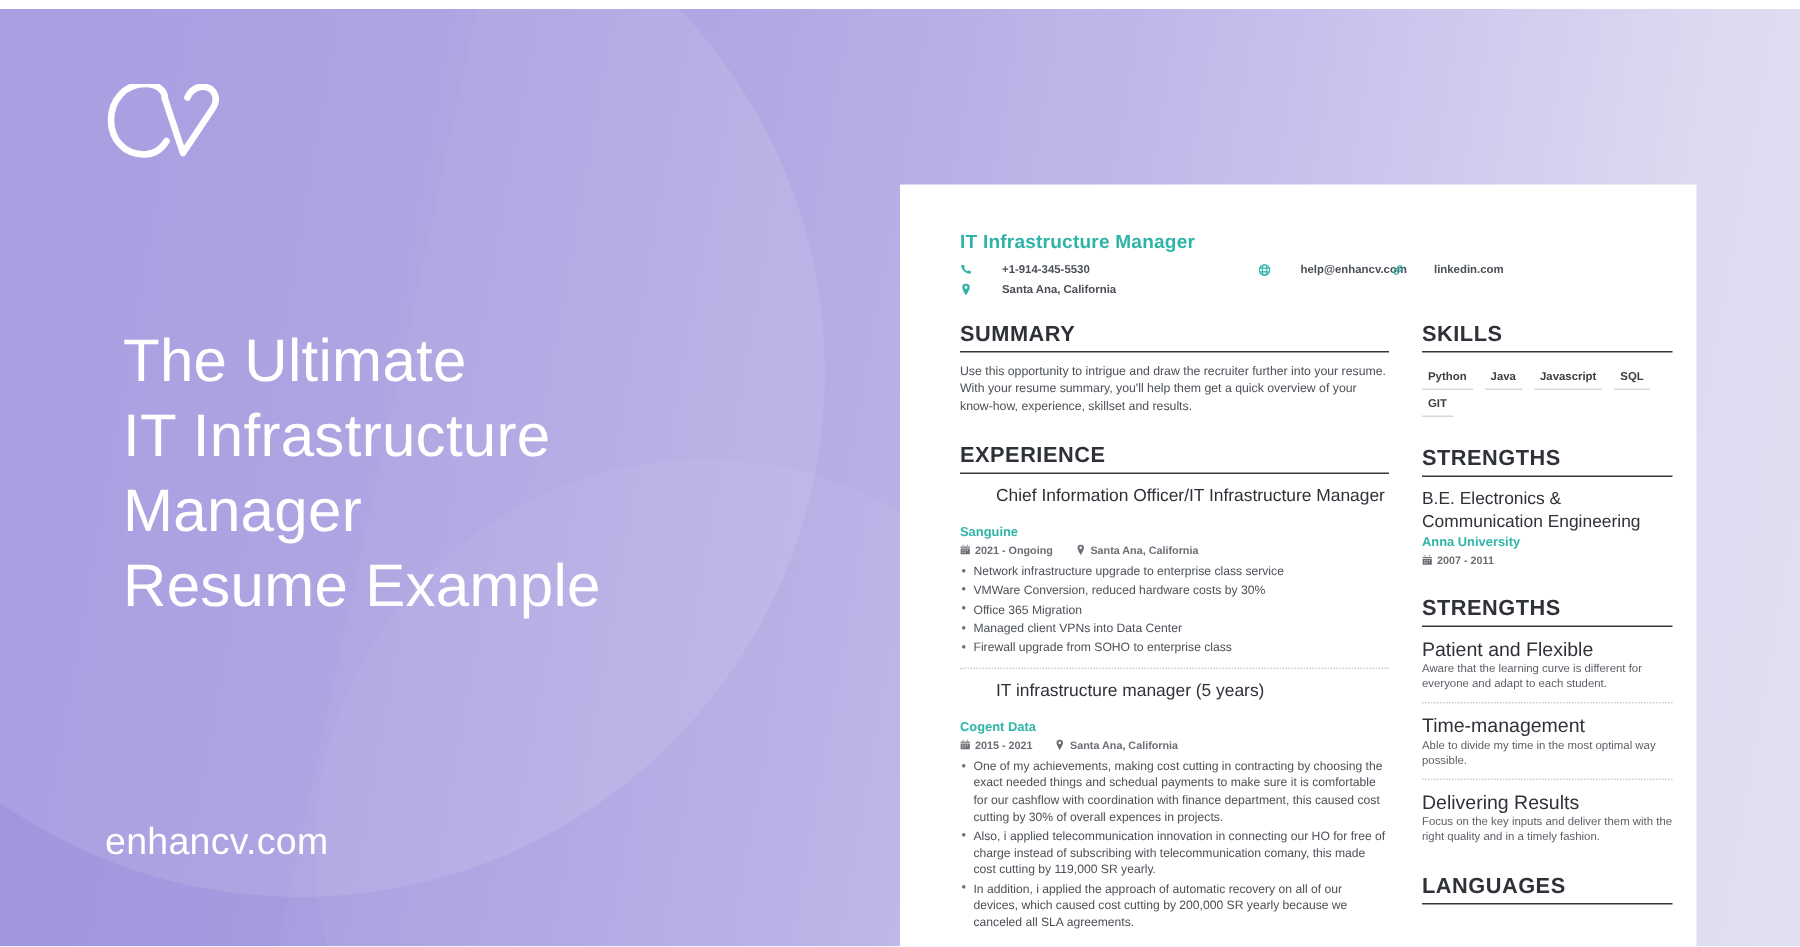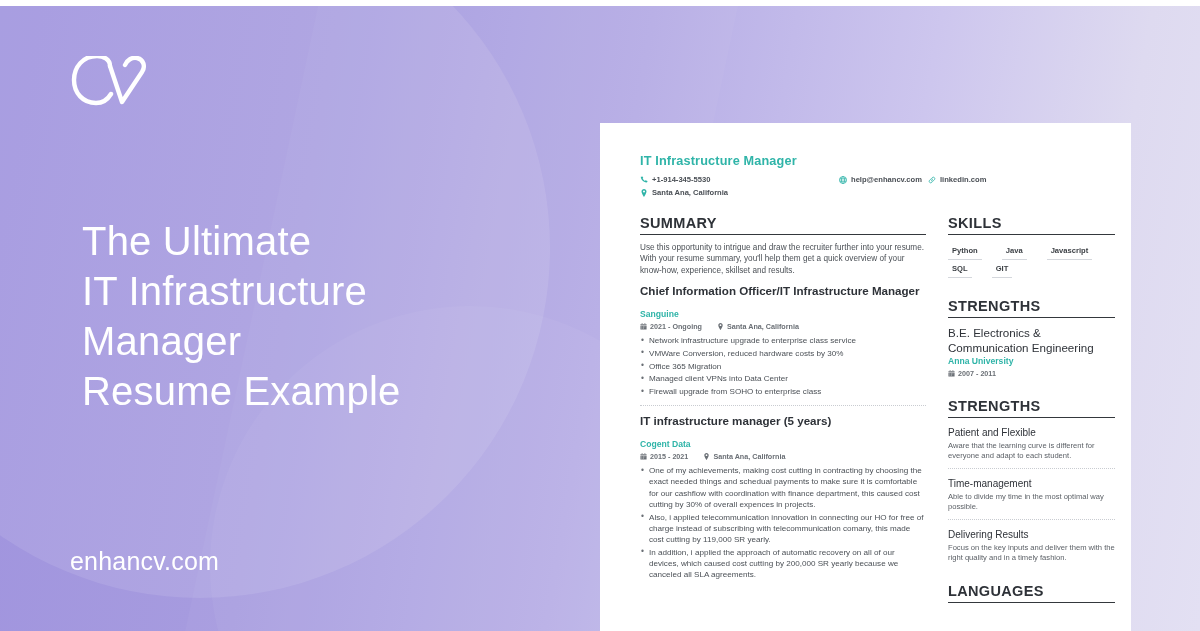--- a/index.html
+++ b/index.html
@@ -115,7 +115,7 @@
     position: absolute;
     display: flex;
     align-items: center;
-    gap: 4px;
+    gap: 20px;
     white-space: nowrap;
     font-weight: 600;
   }

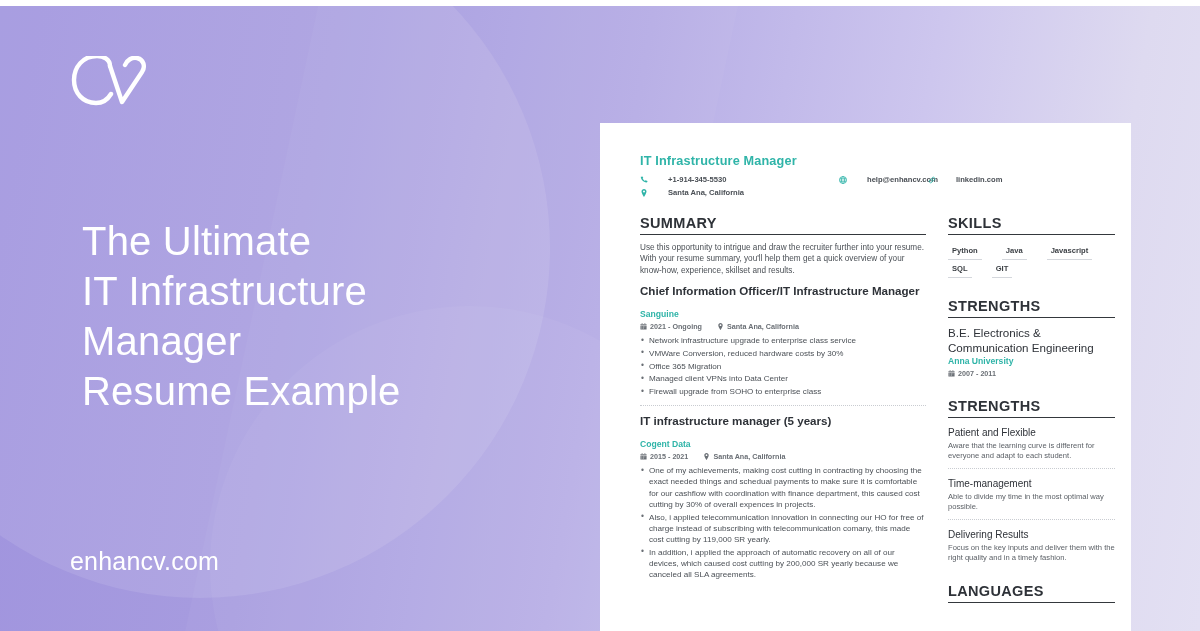--- a/index.html
+++ b/index.html
@@ -193,7 +193,7 @@
   }
 
   
-  .tags { margin-top: 9px; display: flex; flex-wrap: wrap; gap: 2px 20px; }
+  .tags { margin-top: 9px; display: flex; flex-wrap: wrap; gap: 2px 8px; }
   .tag {
     font-size: 7.6px;
     font-weight: 600;

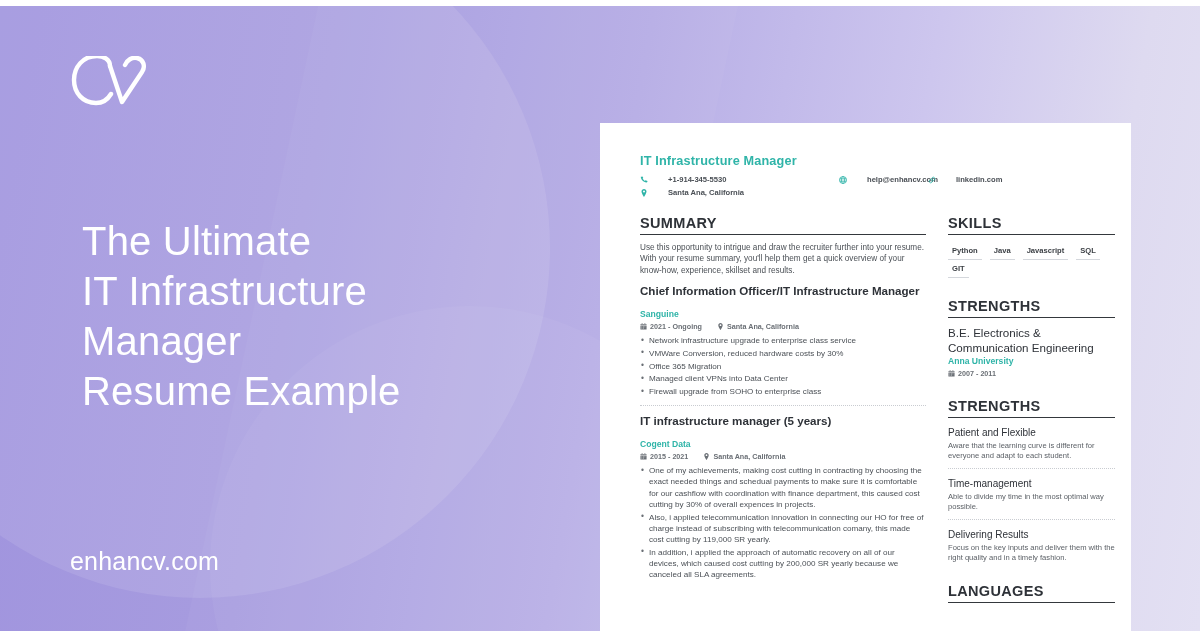--- a/index.html
+++ b/index.html
@@ -307,6 +307,7 @@
           <div class="sec-h">SUMMARY</div>
           <div class="summary">Use this opportunity to intrigue and draw the recruiter further into your resume. With your resume summary, you'll help them get a quick overview of your know-how, experience, skillset and results.</div>
 
+          <div class="sec-h sec-gap">EXPERIENCE</div>
 
           <div class="job">
             <div class="job-title">Chief Information Officer/IT Infrastructure Manager</div>

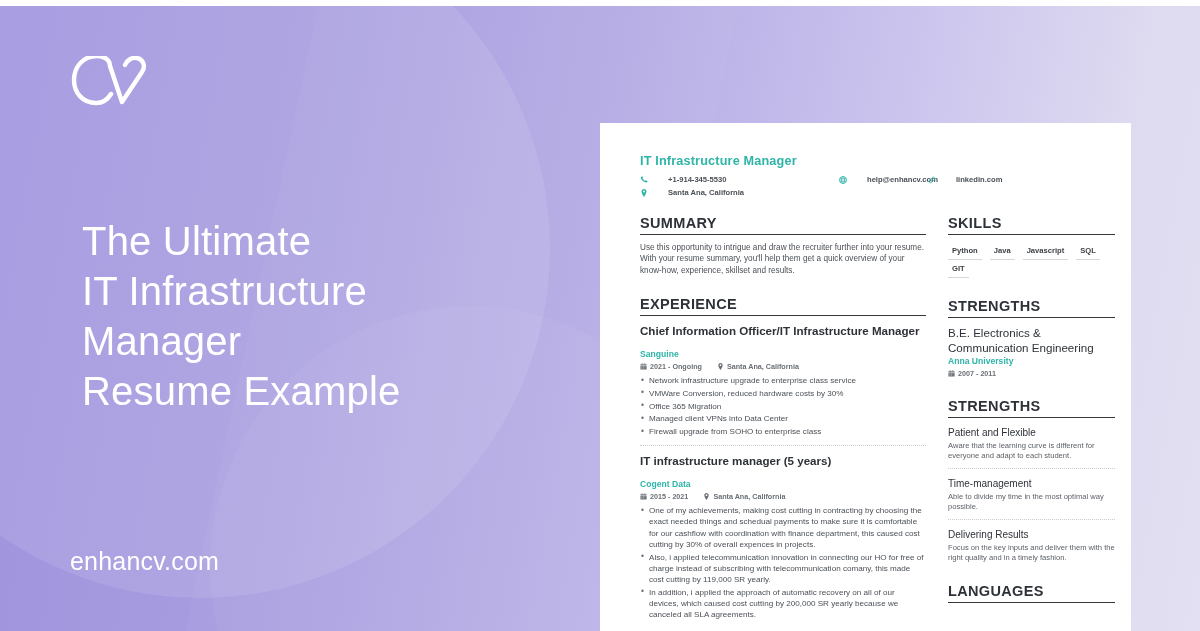--- a/index.html
+++ b/index.html
@@ -154,7 +154,8 @@
     font-size: 11.6px;
     line-height: 14px;
     color: #2e3238;
-    font-weight: 700;
+    font-weight: 400;
+    margin-left: 24px;
   }
   .job-co {
     margin-top: 11px;

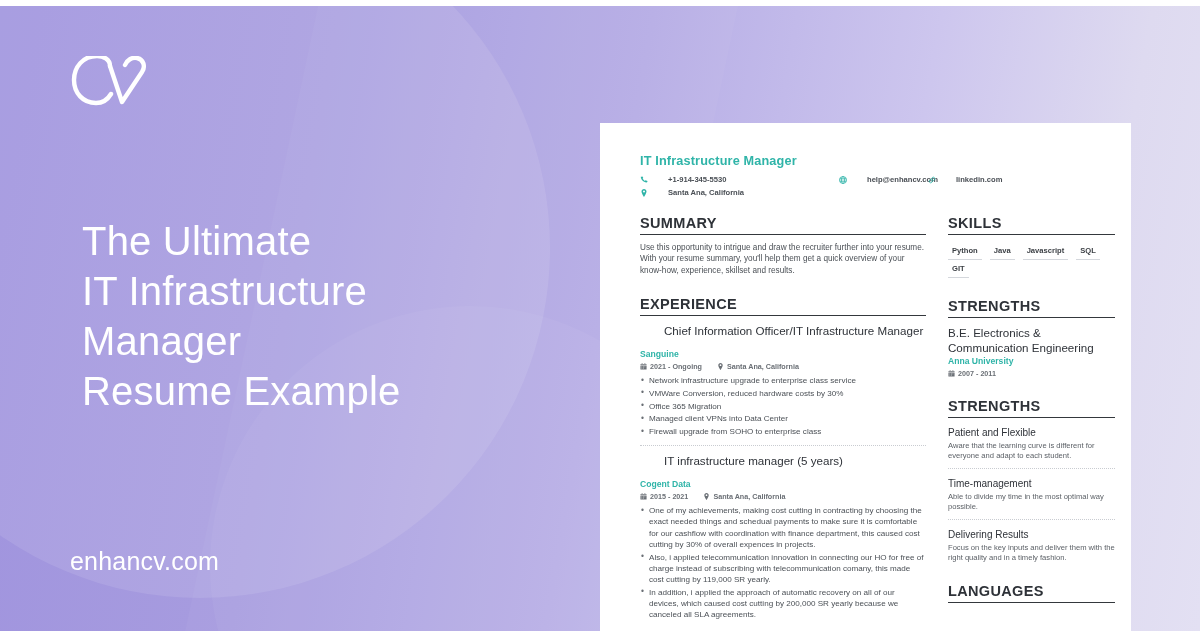--- a/index.html
+++ b/index.html
@@ -220,7 +220,7 @@
   .str { margin-top: 8px; }
   .str-sep { border-top: 1px dotted #c9ccd1; margin-top: 7px; }
   .str-t {
-    font-size: 10px;
+    font-size: 13px;
     color: #2e3238;
     line-height: 13px;
   }

